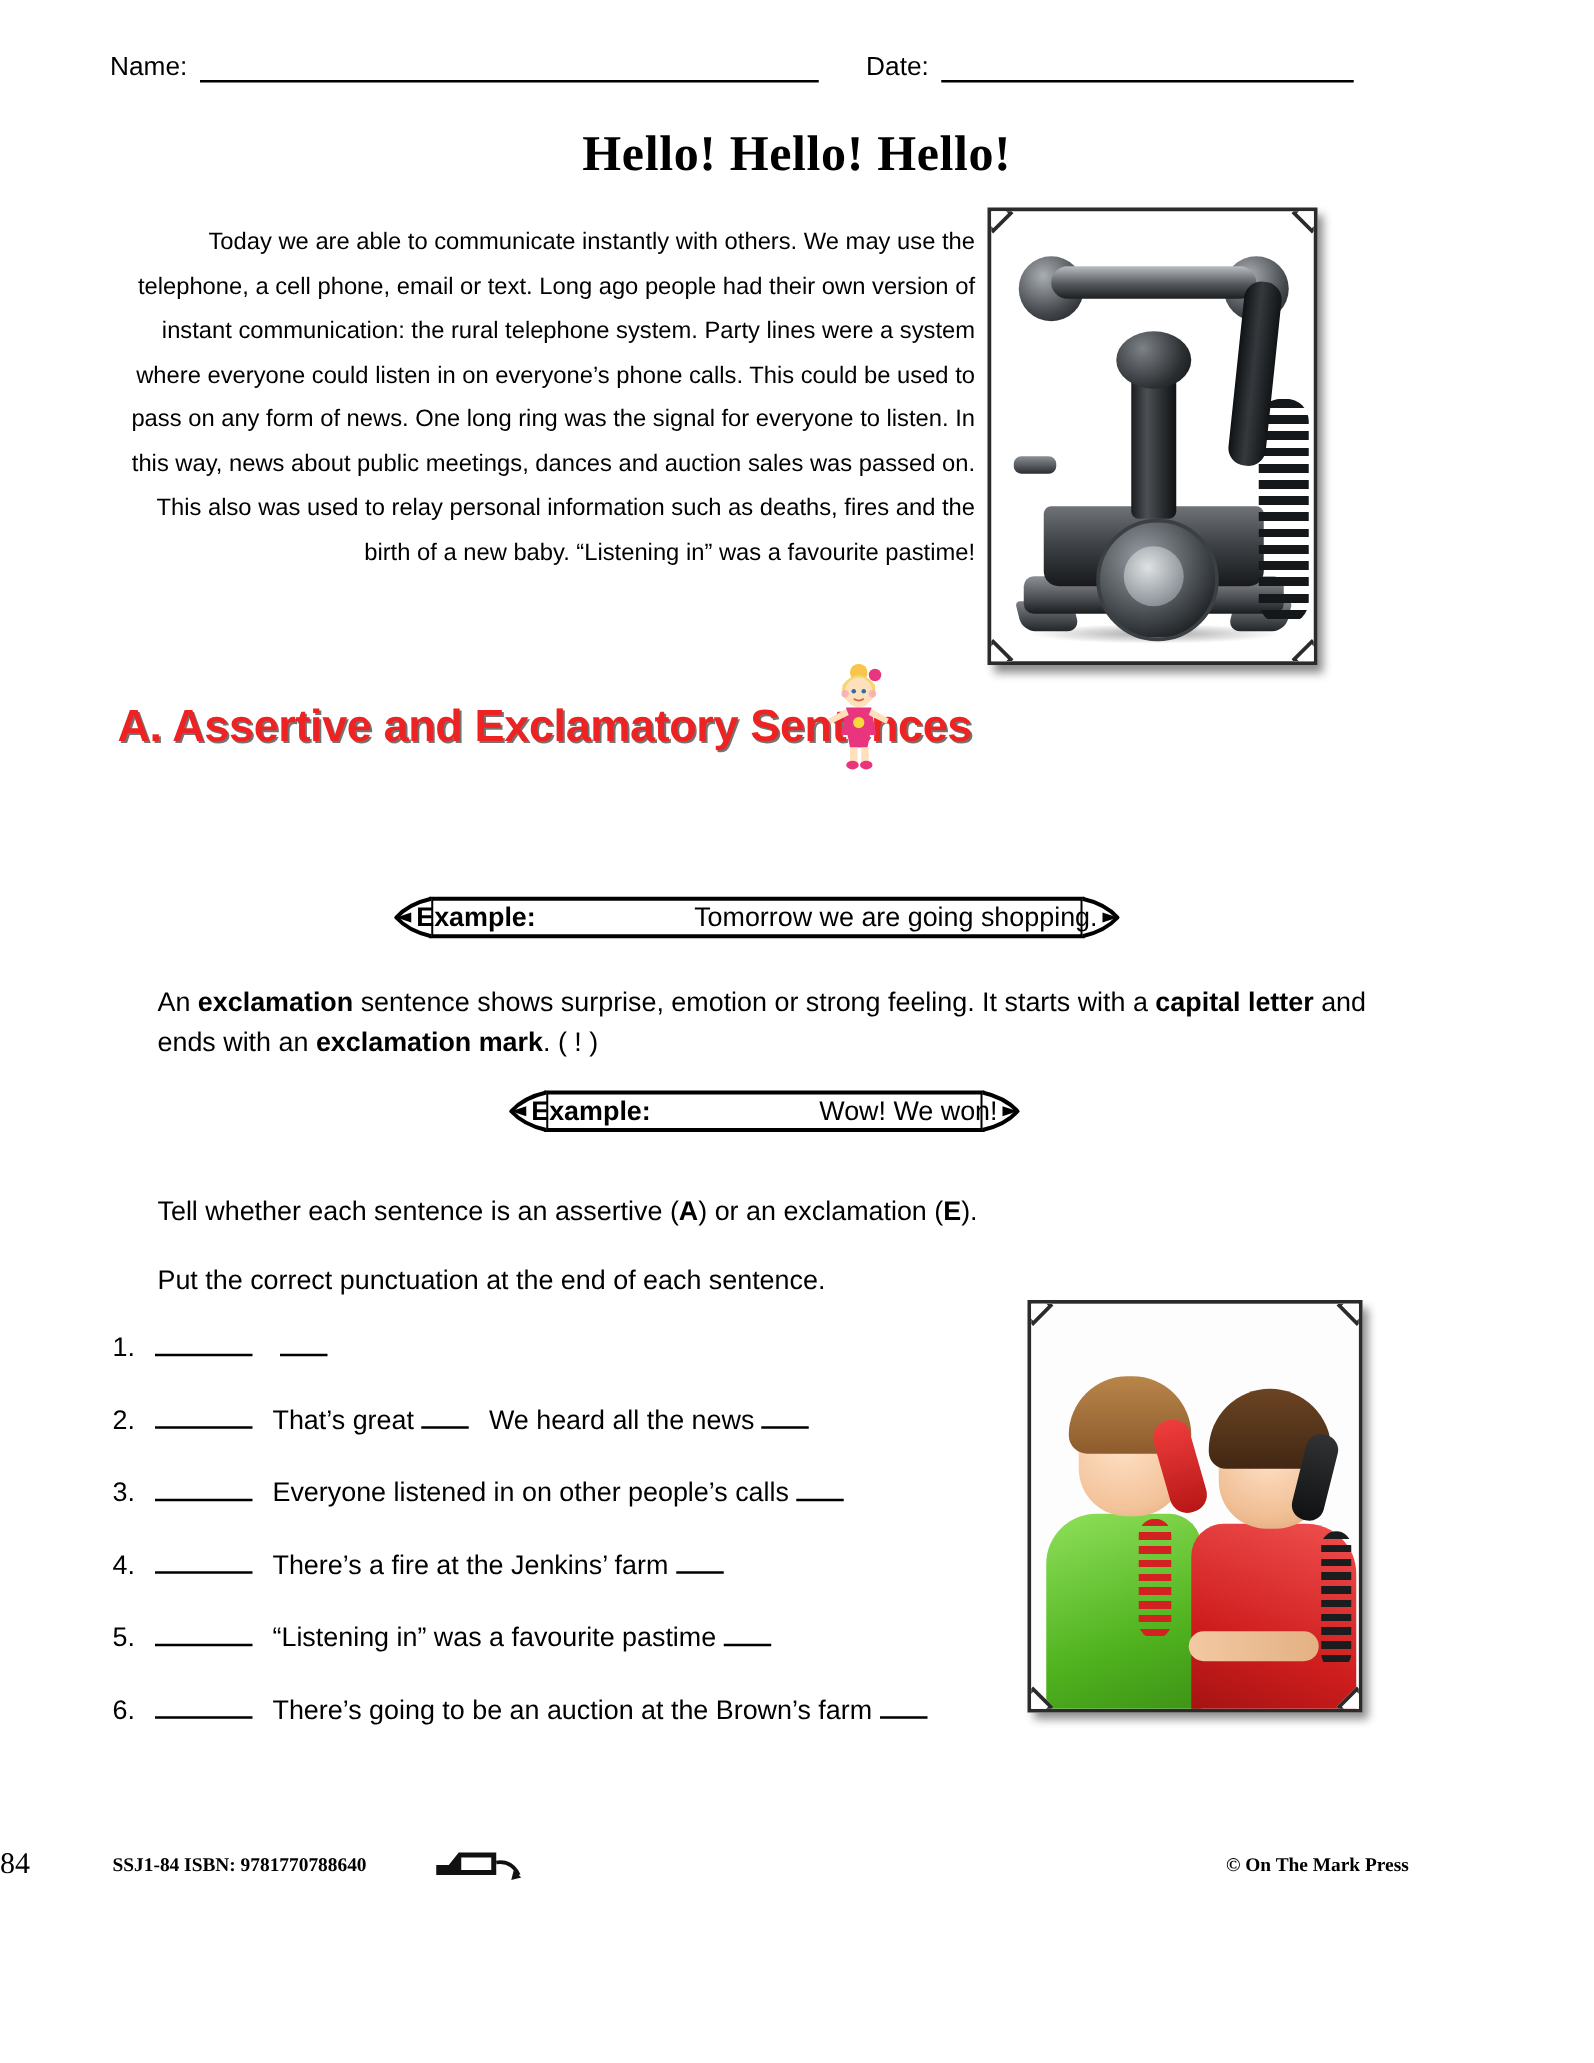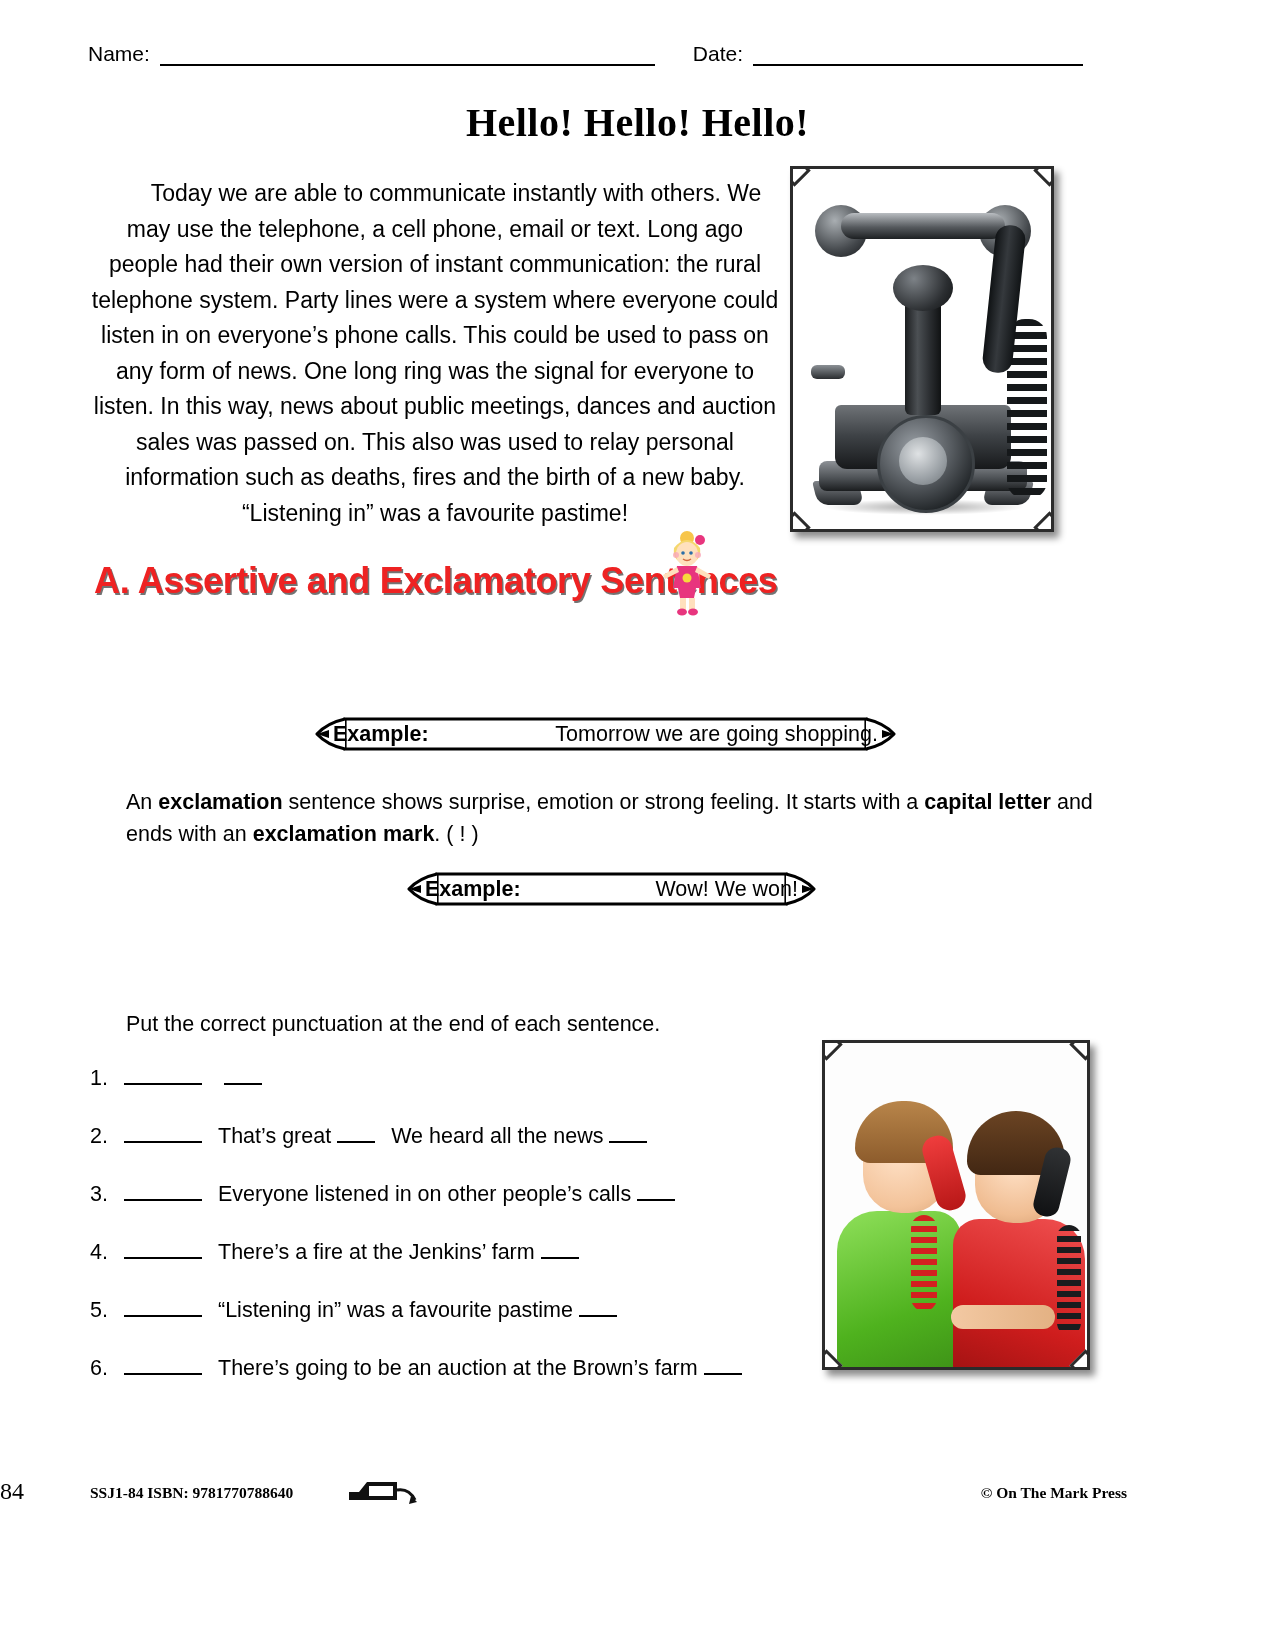--- a/index.html
+++ b/index.html
@@ -58,10 +58,10 @@
     left: 90px;
     top: 176px;
     width: 690px;
-    font-size: 23px;
+    font-size: 19px;
     line-height: 35.5px;
     text-indent: 42px;
-    text-align: center;
+    text-align: right;
   }
 
   

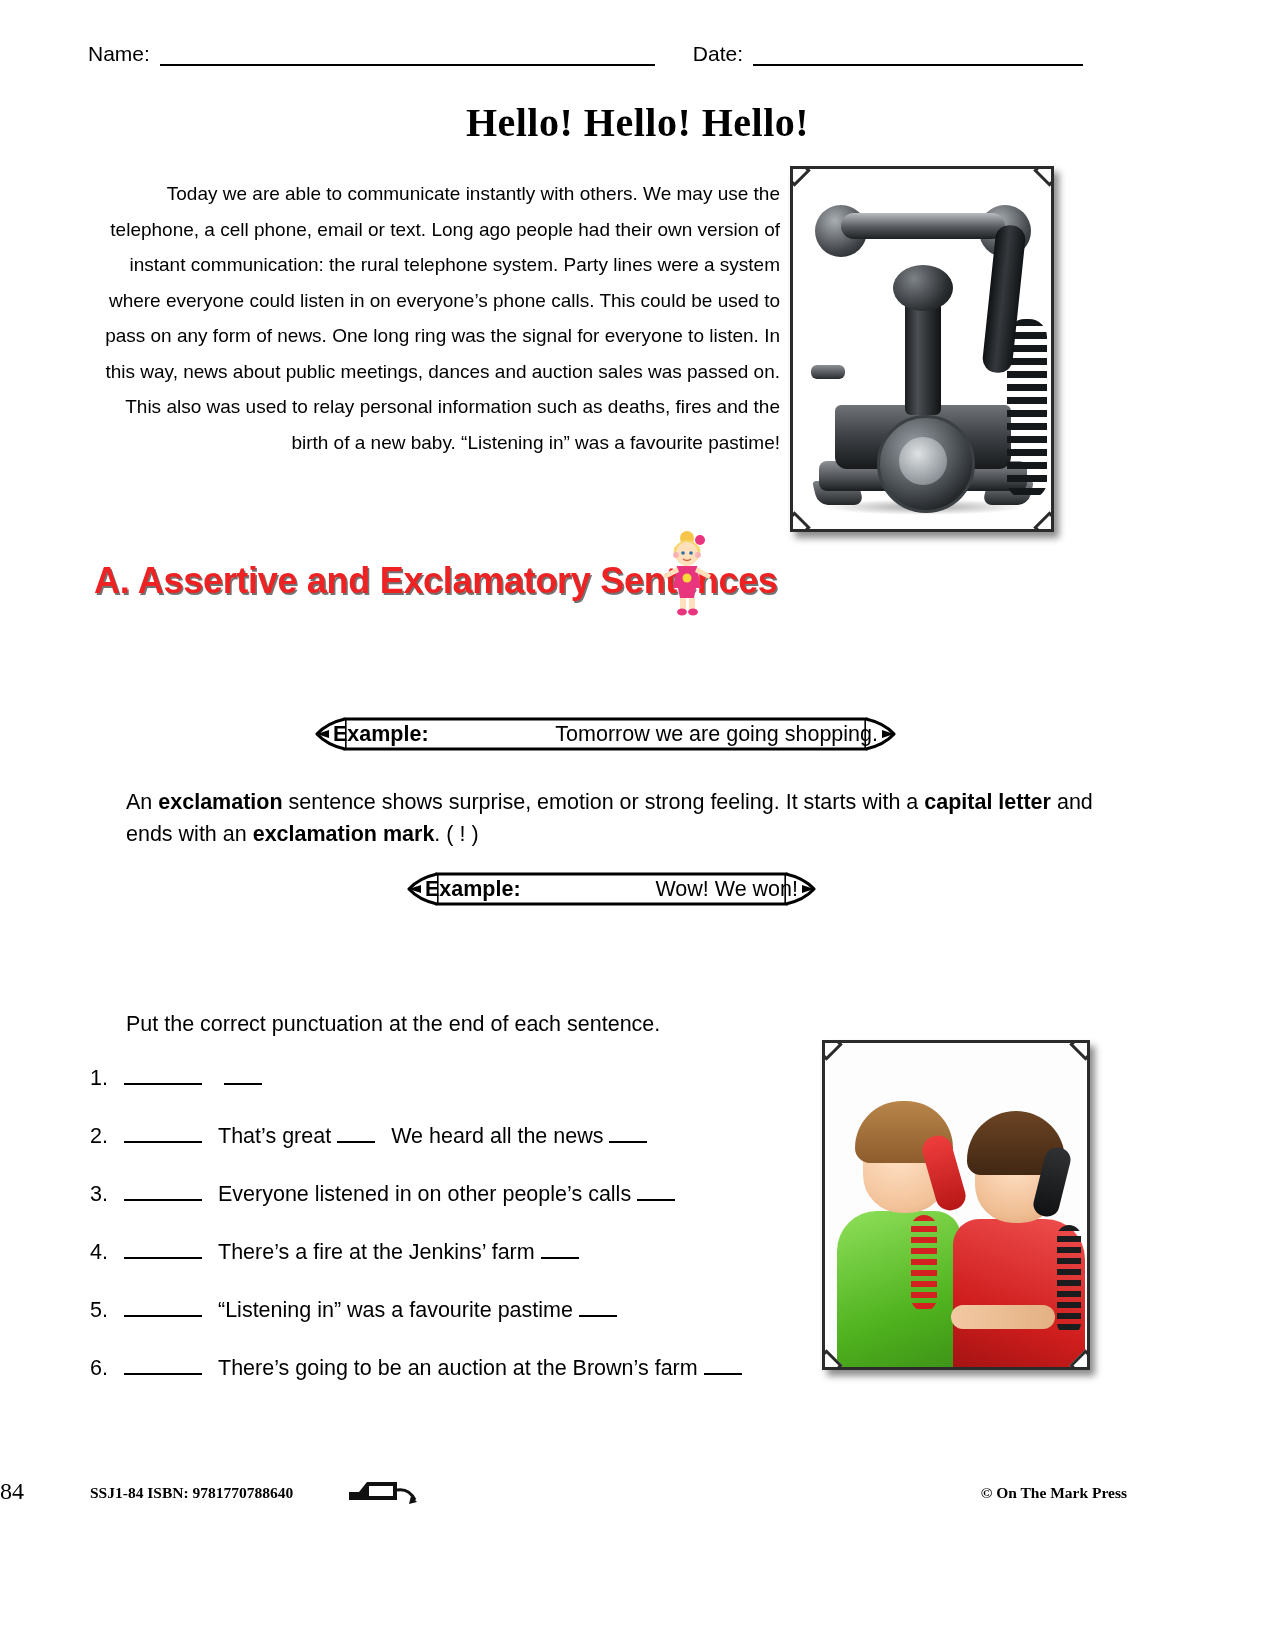--- a/index.html
+++ b/index.html
@@ -451,6 +451,9 @@
     </div>
   </div>
 
+  <div class="body-text tell-line">
+    Tell whether each sentence is an assertive (<b>A</b>) or an exclamation (<b>E</b>).
+  </div>
   <div class="body-text put-line">Put the correct punctuation at the end of each sentence.</div>
 
   <div class="qitem" style="top:1066px">

